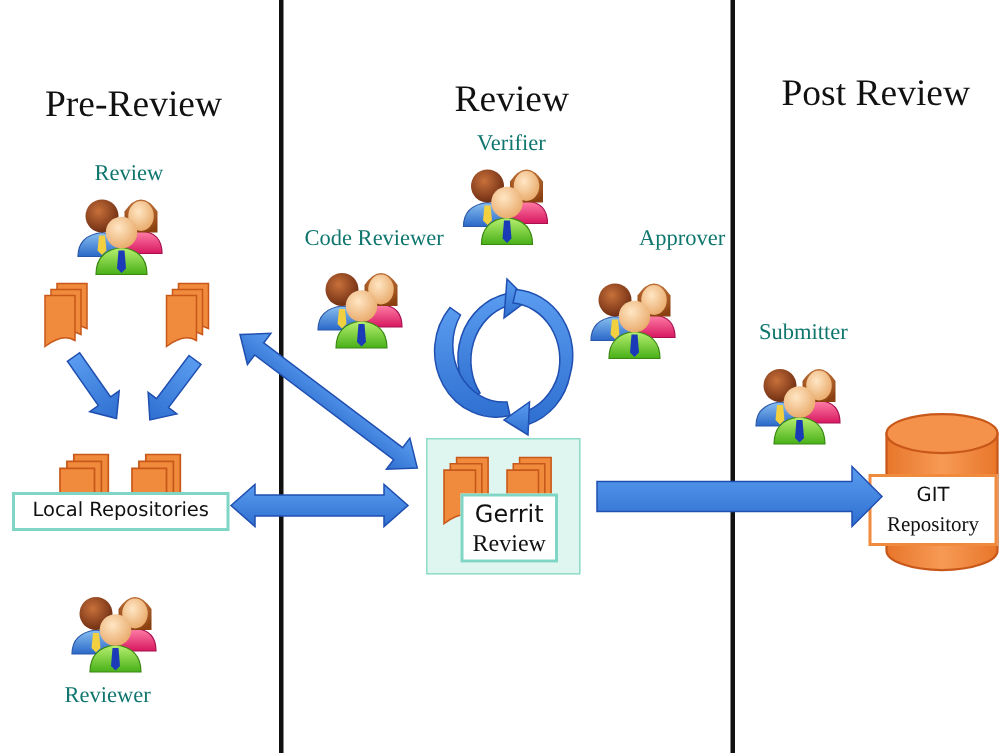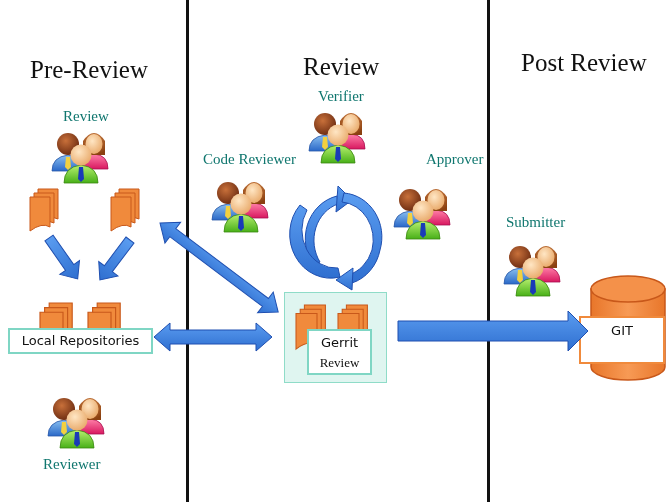--- a/index.html
+++ b/index.html
@@ -135,7 +135,7 @@
       <use href="#docstack"></use>
     </g>
 </svg>
-<div class="boxlabel" style="left:307px; top:329px; width:65px; height:46px; border:2px solid #7fd6c4; font-size:13px; line-height:20px; font-family:'Liberation Serif', serif; padding-top:2px;">
+<div class="boxlabel" style="left:307px; top:329px; width:65px; height:46px; border:2px solid #7fd6c4; font-size:16px; line-height:20px; font-family:'Liberation Serif', serif; padding-top:2px;">
   <div style="font-family:'DejaVu Sans',sans-serif;">Gerrit</div>
   <div>Review</div>
 </div>

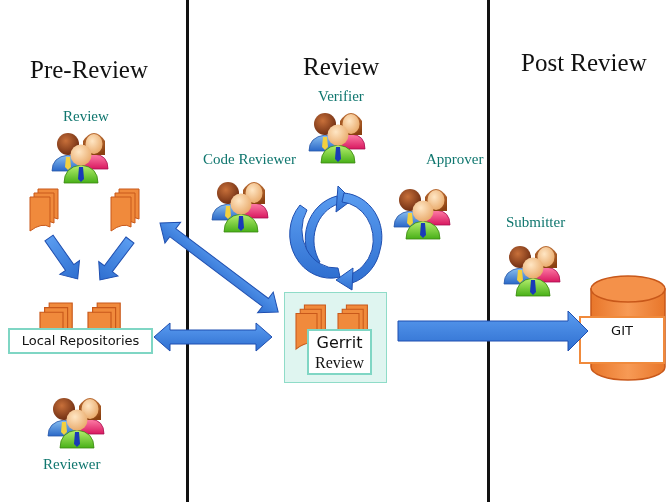--- a/index.html
+++ b/index.html
@@ -146,6 +146,7 @@
 </svg>
 <div class="boxlabel" style="left:579px; top:316px; width:86px; height:48px; border:2px solid #f08a3c; font-size:13px; line-height:20px; padding-top:3px;">
   <div>GIT</div>
+  <div style="font-family:'Liberation Serif',serif; font-size:14px;">Repository</div>
 </div>
 
 <svg style="left:0; top:0;" width="670" height="502">

